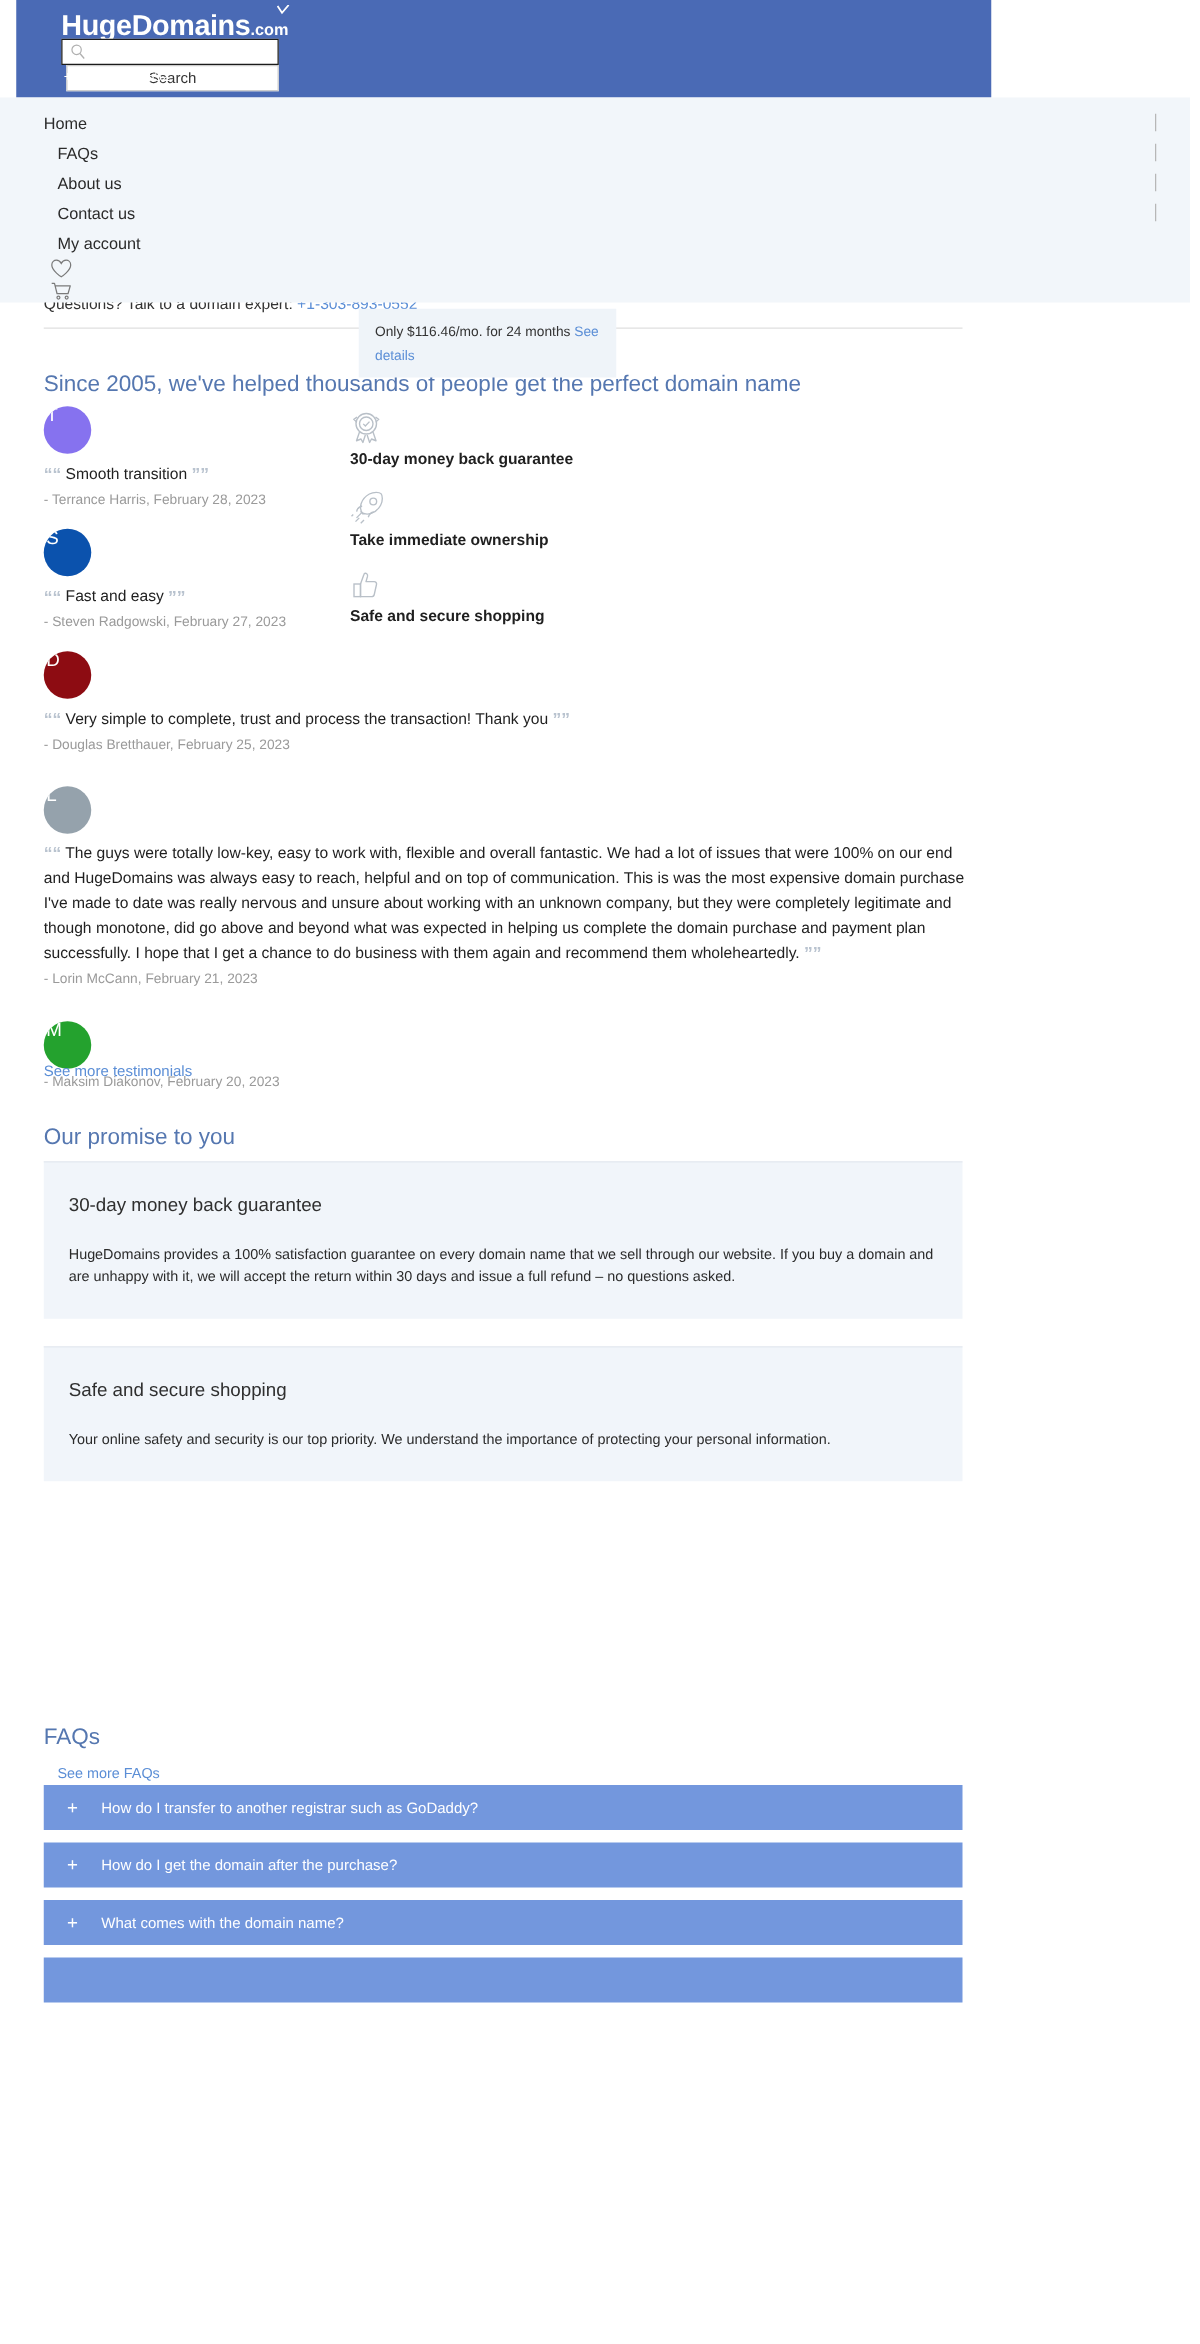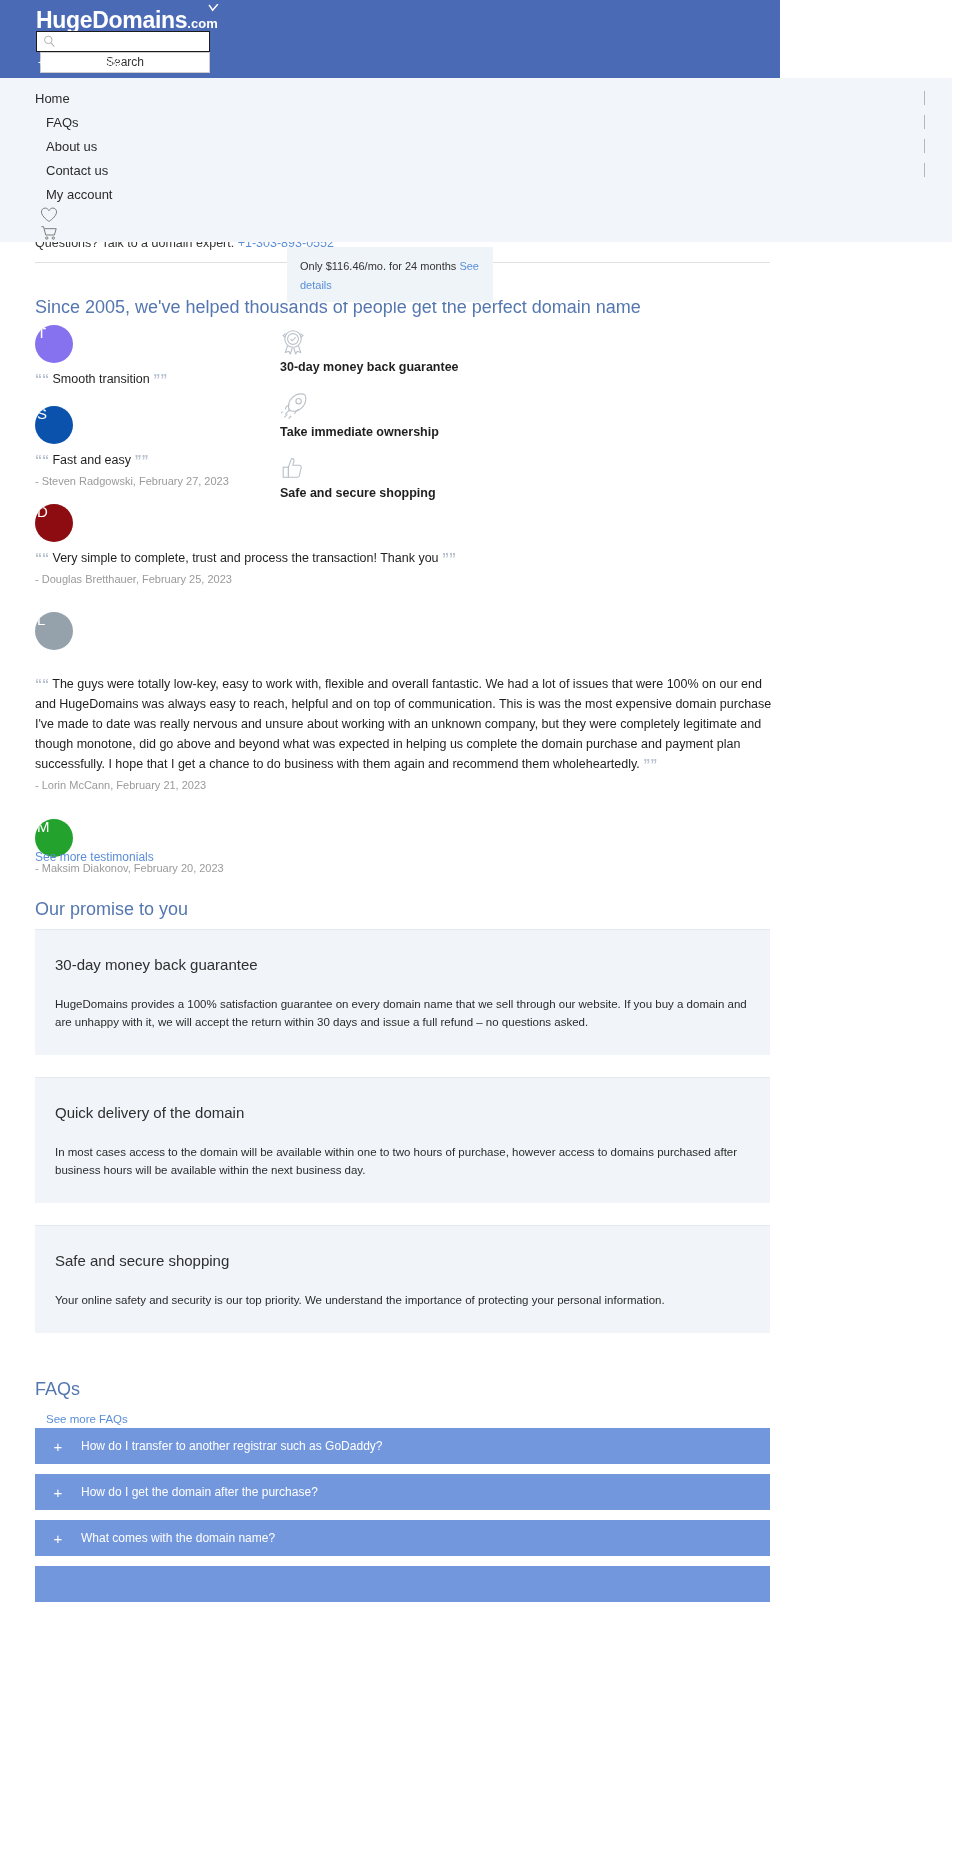--- a/index.html
+++ b/index.html
@@ -21,7 +21,7 @@
   
   .topbar {
     position: absolute;
-    top: 0; left: 0;
+    top: 0; left: 13px;
     width: 780px;
     height: 78px;
     background: #4a6ab5;

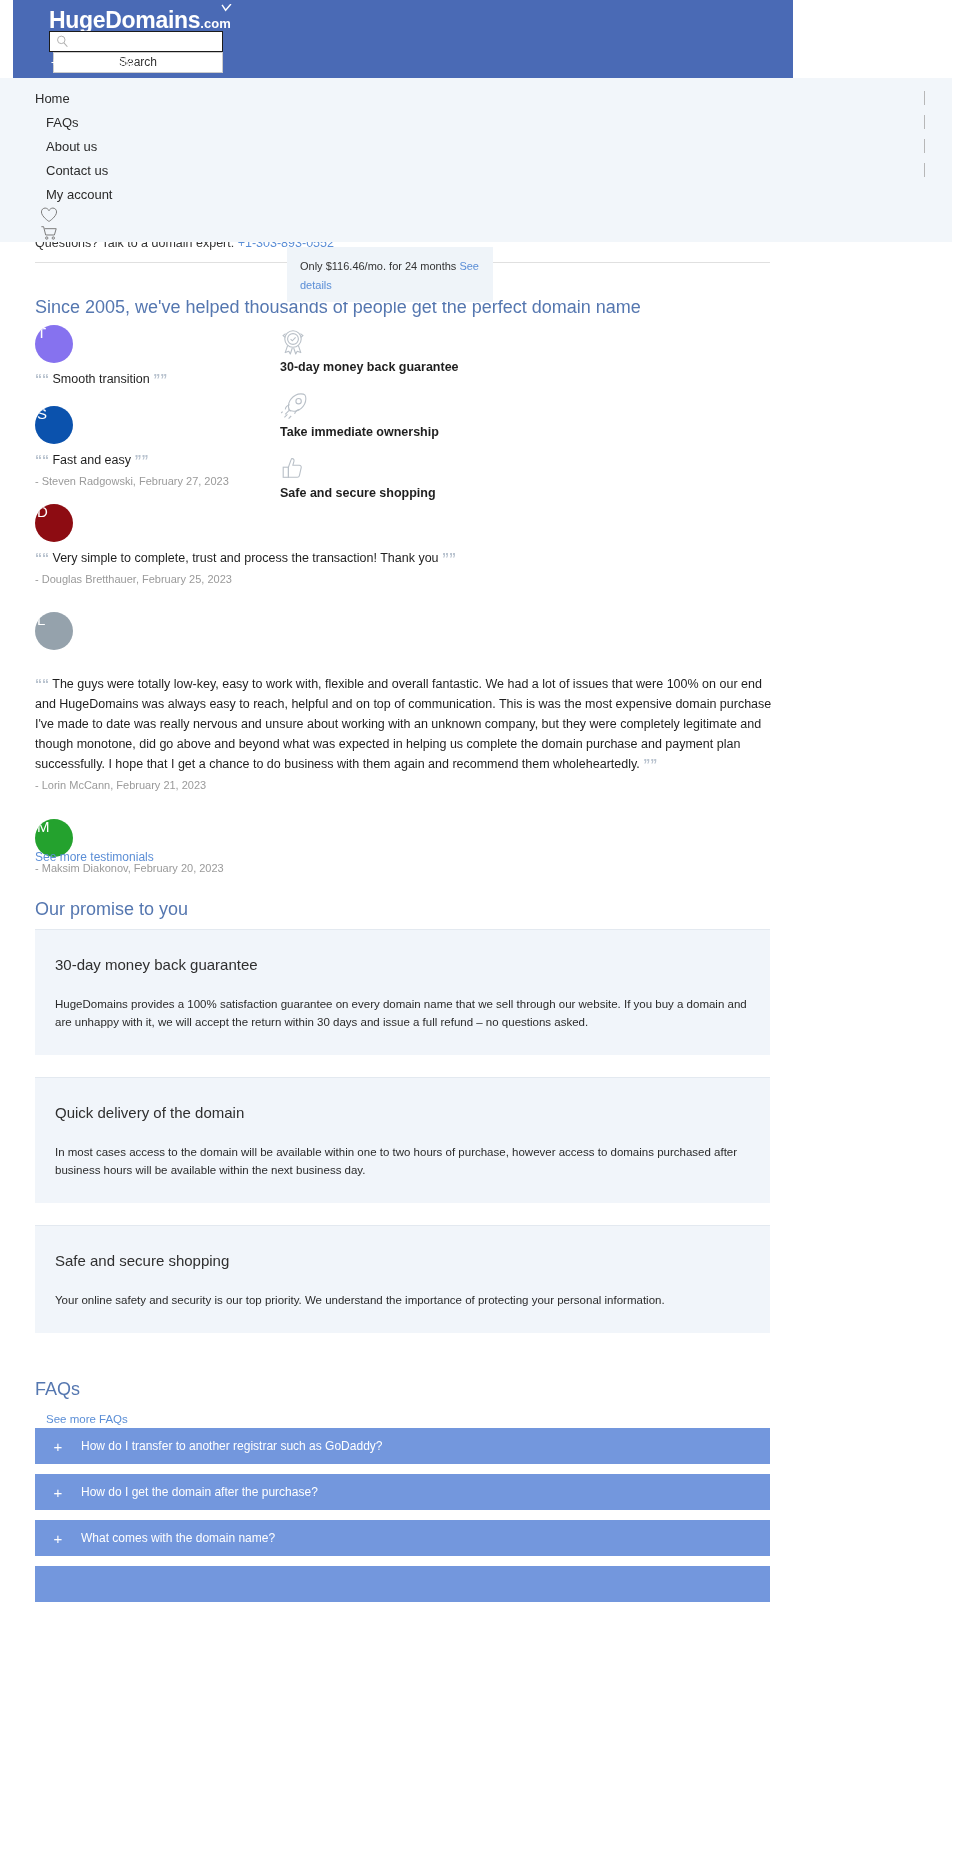--- a/index.html
+++ b/index.html
@@ -351,6 +351,7 @@
       <span>Smooth transition</span>
       <span class="qm">””</span>
     </div>
+    <div class="tst-by">- Terrance Harris, February 28, 2023</div>
   </div>
 
   <div class="tst">

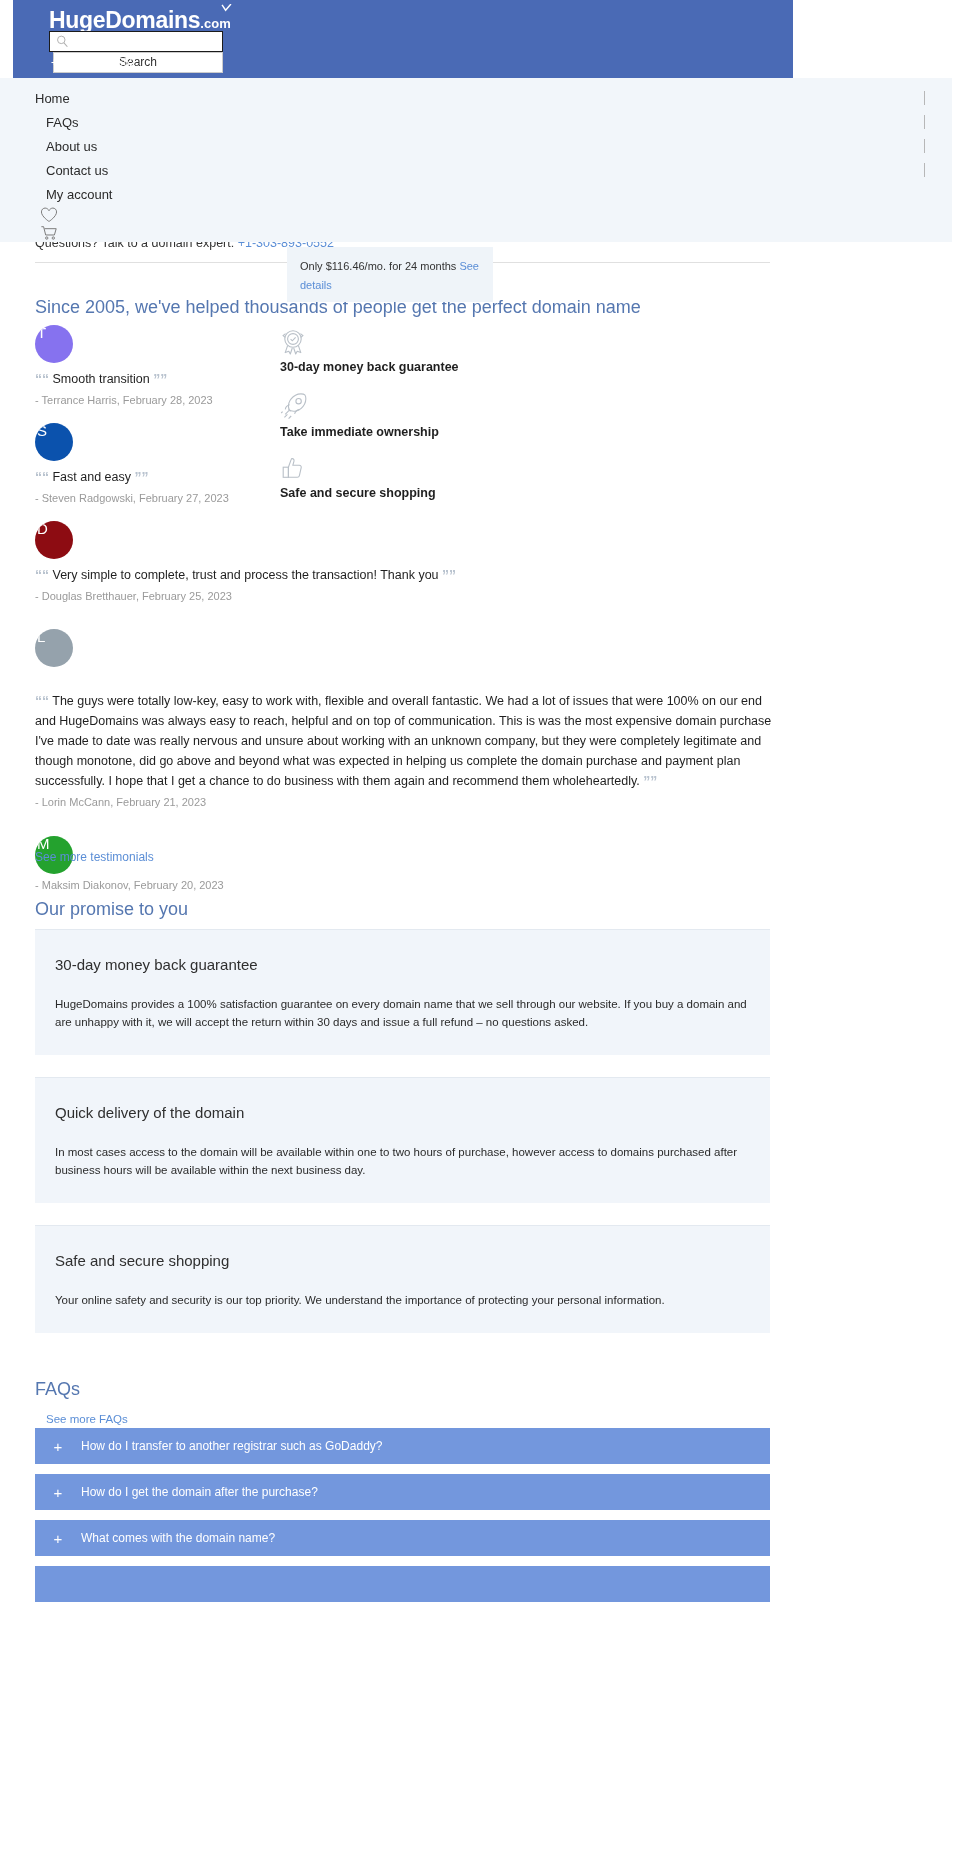--- a/index.html
+++ b/index.html
@@ -382,7 +382,7 @@
     <div class="avatar" style="background:#95a2ac;">
       <span>L</span>
     </div>
-    <div class="tst-quote" style="margin-top:24px;">
+    <div class="tst-quote" style="margin-top:5px;">
       <span class="qm">““</span>
       <span>The guys were totally low-key, easy to work with, flexible and overall fantastic. We had a lot of issues that were 100% on our end and HugeDomains was always easy to reach, helpful and on top of communication. This is was the most expensive domain purchase I've made to date was really nervous and unsure about working with an unknown company, but they were completely legitimate and though monotone, did go above and beyond what was expected in helping us complete the domain purchase and payment plan successfully. I hope that I get a chance to do business with them again and recommend them wholeheartedly.</span>
       <span class="qm">””</span>

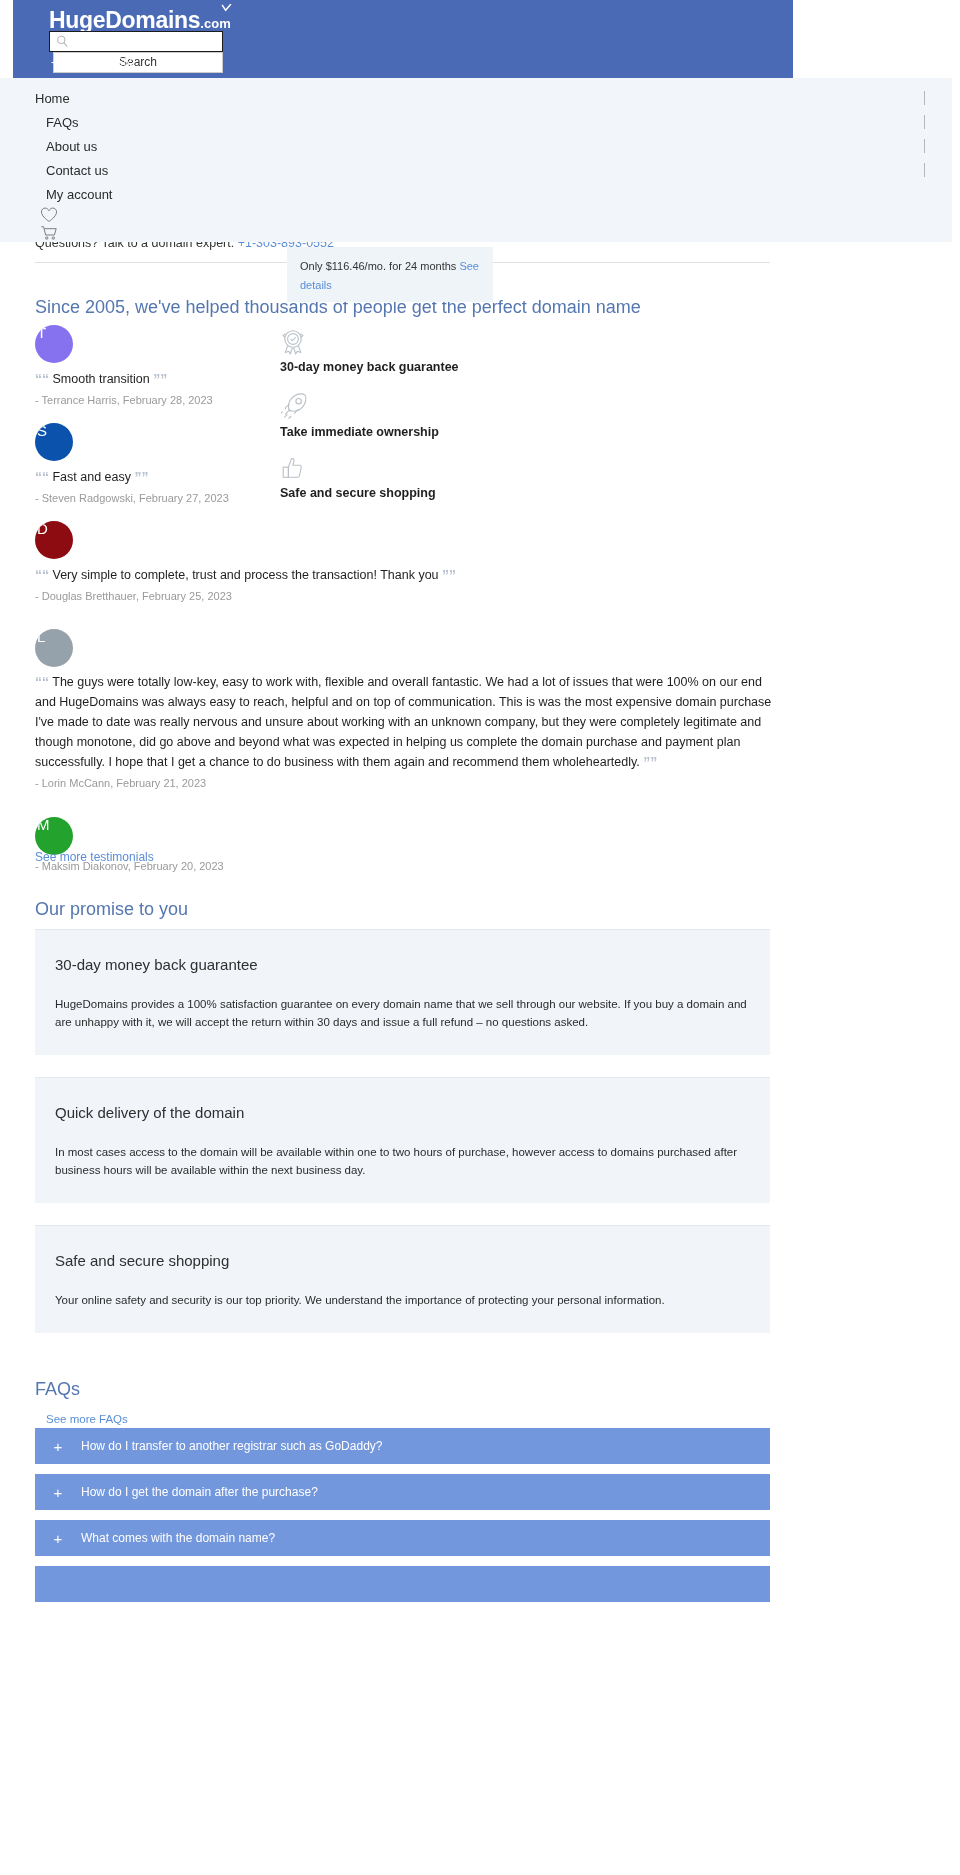--- a/index.html
+++ b/index.html
@@ -444,10 +444,6 @@
     <div class="card-p">HugeDomains provides a 100% satisfaction guarantee on every domain name that we sell through our website. If you buy a domain and are unhappy with it, we will accept the return within 30 days and issue a full refund – no questions asked.</div>
   </div>
 
-  <div class="card">
-    <div class="card-title">Quick delivery of the domain</div>
-    <div class="card-p">In most cases access to the domain will be available within one to two hours of purchase, however access to domains purchased after business hours will be available within the next business day.</div>
-  </div>
 
   <div class="card">
     <div class="card-title">Safe and secure shopping</div>

